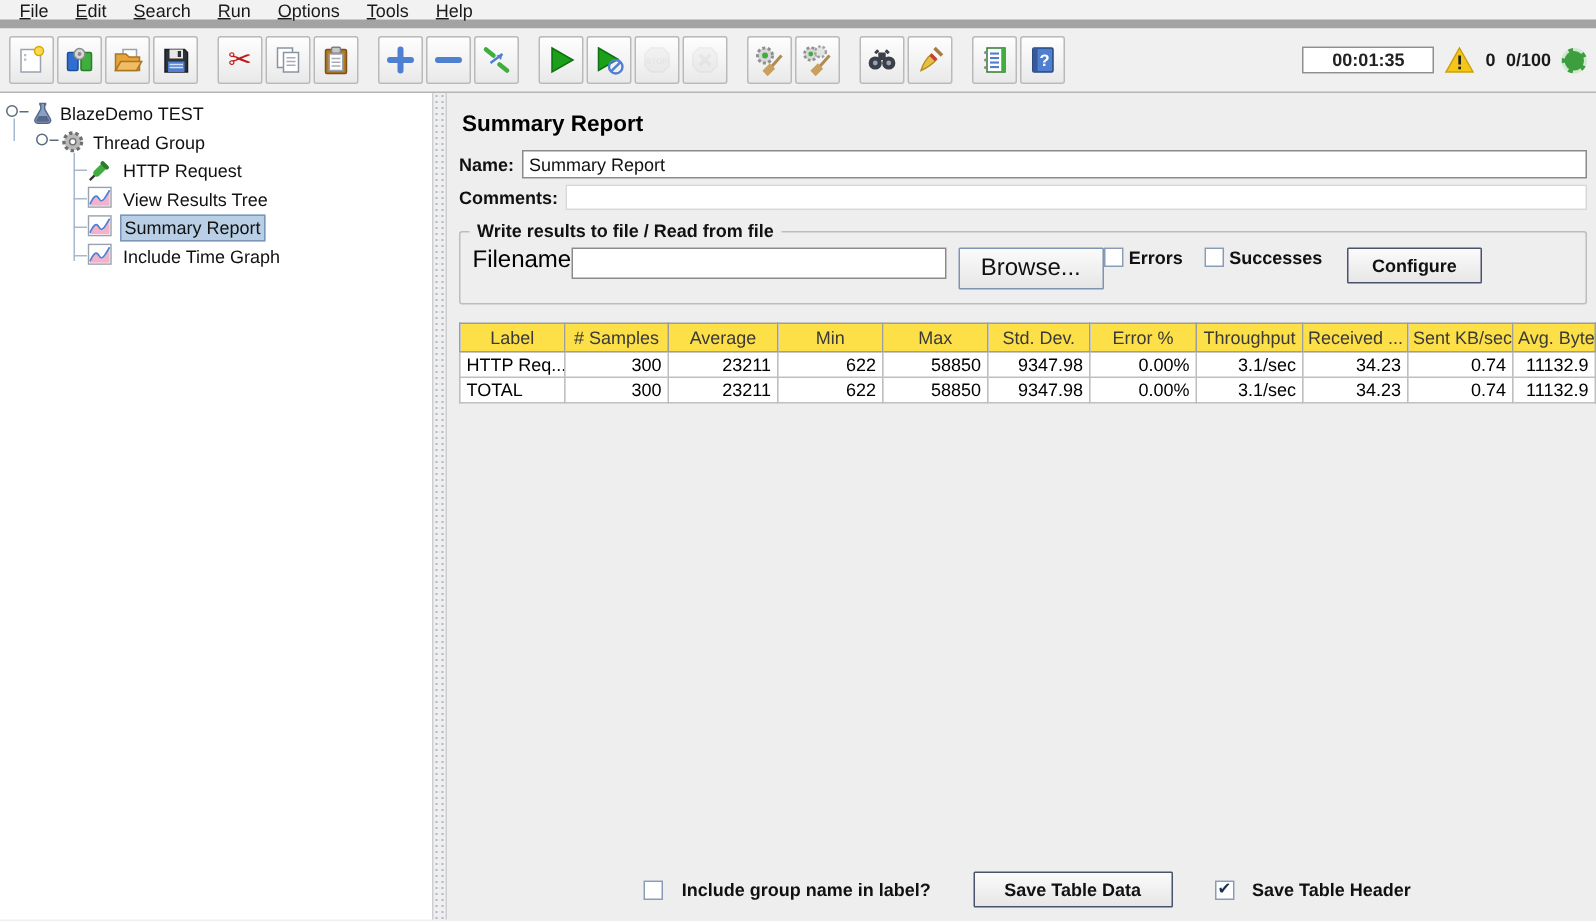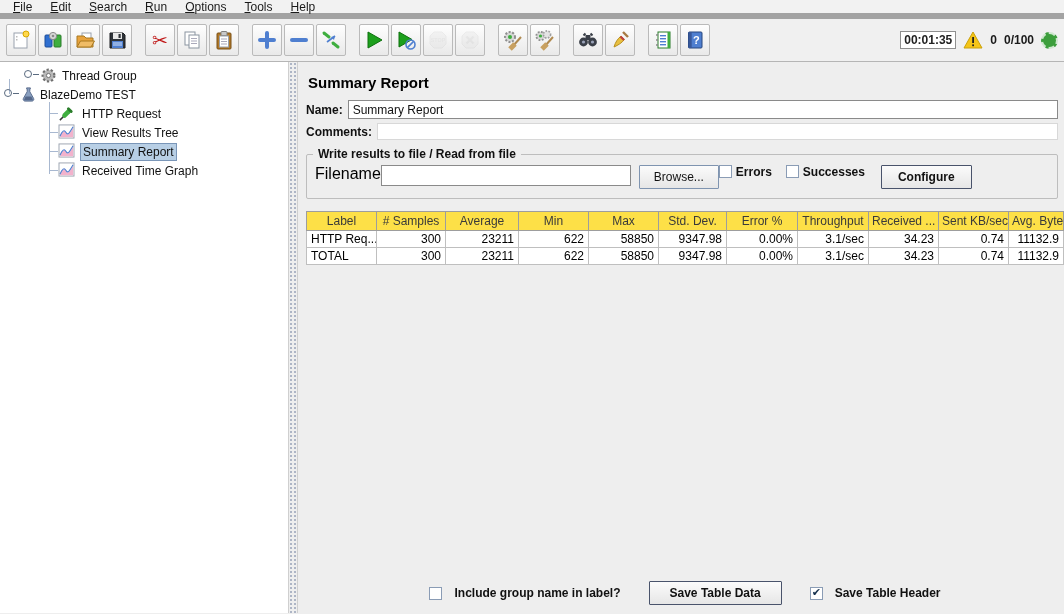--- a/index.html
+++ b/index.html
@@ -24,7 +24,7 @@
   .tbtn .icon { display:flex; align-items:center; justify-content:center; }
 
   #status-cluster { margin-left:auto; display:flex; align-items:center; gap:7px; font-size:12px; }
-  #elapsed-box { border:1px solid #8f8f8f; background:#ffffff; padding:1px 3px; font-weight:bold; color:#222; }
+  #elapsed-box { border:1px solid #8f8f8f; background:#ffffff; padding:1px 19px; font-weight:bold; color:#222; }
   .status-num { font-weight:bold; color:#1a1a1a; }
   #thread-circle { width:17px; height:17px; border-radius:50%; background:#3c9e3c;
                    border:2px dashed #cfe8cf; }

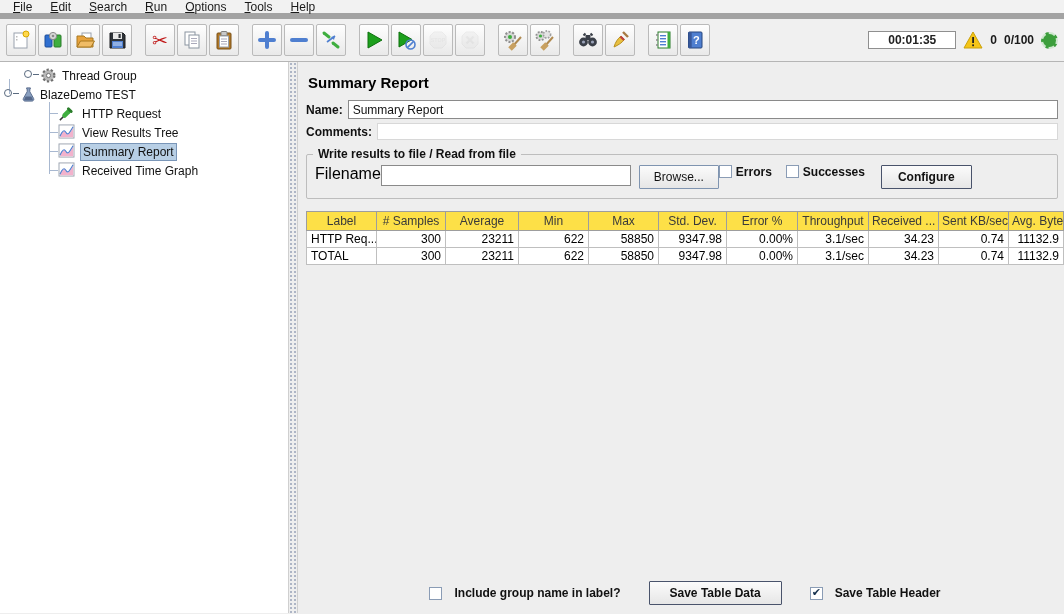--- a/index.html
+++ b/index.html
@@ -318,6 +318,14 @@
       <div class="tline" style="left:49px; top:89px; width:9px; height:1px;"></div>
       <div class="tline" style="left:49px; top:108px; width:9px; height:1px;"></div>
       <div id="tree-rows">
+          <div class="trow lvl0">
+            <span class="thandle"></span>
+            <span class="ticon"><svg width="17" height="17" viewBox="0 0 18 18">
+                <path d="M7 2h4v1h-.6v3l4 7.2c.7 1.3-.3 2.8-1.8 2.8H5.4c-1.5 0-2.5-1.5-1.8-2.8l4-7.2V3H7z" fill="#8aa0c0" stroke="#55688a"></path>
+                <path d="M6 11h6l1.5 3c.3.7-.2 1-.9 1H5.4c-.7 0-1.2-.3-.9-1z" fill="#55688a"></path>
+              </svg></span>
+            <span class="tlabel">BlazeDemo TEST</span>
+          </div>
           <div class="trow lvl1">
             <span class="thandle"></span>
             <span class="ticon"><svg width="17" height="17" viewBox="0 0 18 18">
@@ -326,14 +334,6 @@
                 <circle cx="9" cy="9" r="2.2" fill="#fff" stroke="#6f6f6f"></circle>
               </svg></span>
             <span class="tlabel">Thread Group</span>
-          </div>
-          <div class="trow lvl0">
-            <span class="thandle"></span>
-            <span class="ticon"><svg width="17" height="17" viewBox="0 0 18 18">
-                <path d="M7 2h4v1h-.6v3l4 7.2c.7 1.3-.3 2.8-1.8 2.8H5.4c-1.5 0-2.5-1.5-1.8-2.8l4-7.2V3H7z" fill="#8aa0c0" stroke="#55688a"></path>
-                <path d="M6 11h6l1.5 3c.3.7-.2 1-.9 1H5.4c-.7 0-1.2-.3-.9-1z" fill="#55688a"></path>
-              </svg></span>
-            <span class="tlabel">BlazeDemo TEST</span>
           </div>
           <div class="trow lvl2">
             <span class="ticon"><svg width="17" height="17" viewBox="0 0 18 18">

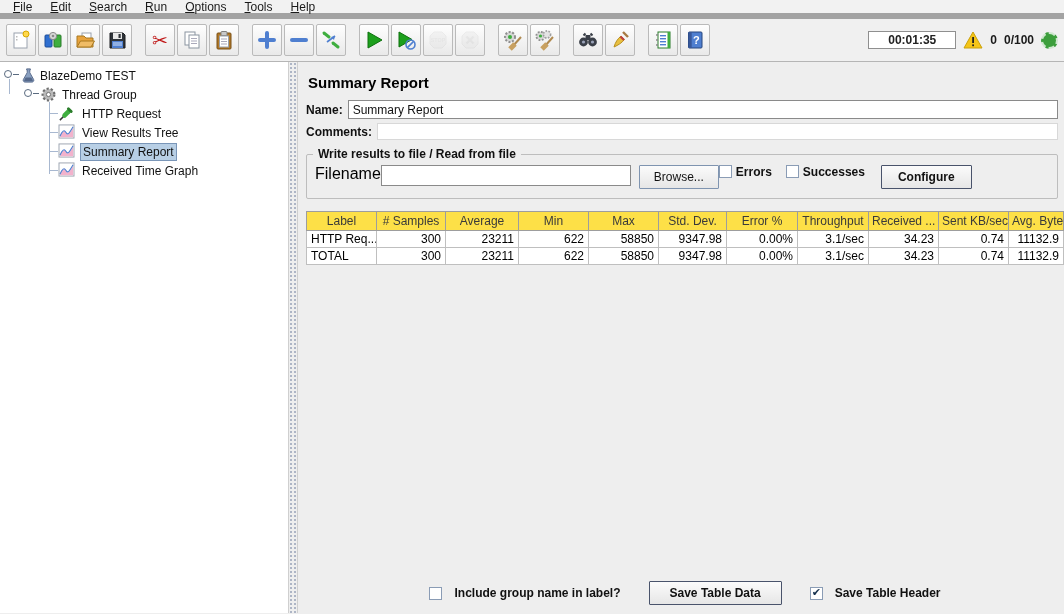--- a/index.html
+++ b/index.html
@@ -365,7 +365,7 @@
                 <path d="M2 14c2.5-6 4.5-8 6.5-4.5S12 11 16 4v10H2z" fill="#f2b2cc"></path>
                 <path d="M2 13c2.5-5.5 4.5-7.5 6.5-4S12 10 16 3" stroke="#4f7fd0" fill="none" stroke-width="1.2"></path>
               </svg></span>
-            <span class="tlabel">Received Time Graph</span>
+            <span class="tlabel">Include Time Graph</span>
           </div>
         </div>
     </div>

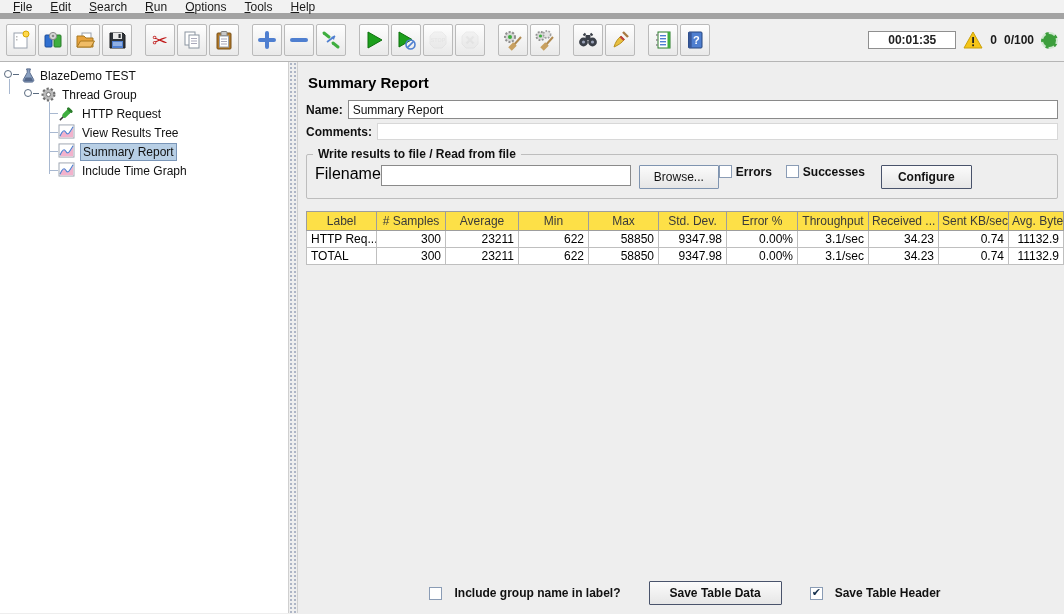--- a/index.html
+++ b/index.html
@@ -63,7 +63,7 @@
                       font-size:12px; font-weight:bold; color:#111; }
   #file-group .row { display:flex; align-items:flex-start; }
   #filename-input { width:250px; flex:none; height:21px; }
-  .jbtn { font-family:"Liberation Sans", sans-serif; font-size:12px; color:#111;
+  .jbtn { font-family:"Liberation Sans", sans-serif; font-size:16px; color:#111;
           background:linear-gradient(#fbfbfb,#e6e6e6); border:1px solid #7f94b0;
           padding:4px 14px; border-radius:1px; margin-left:8px; }
   .jbtn.strong { border:1px solid #49536b; font-weight:bold; font-size:12px; }

